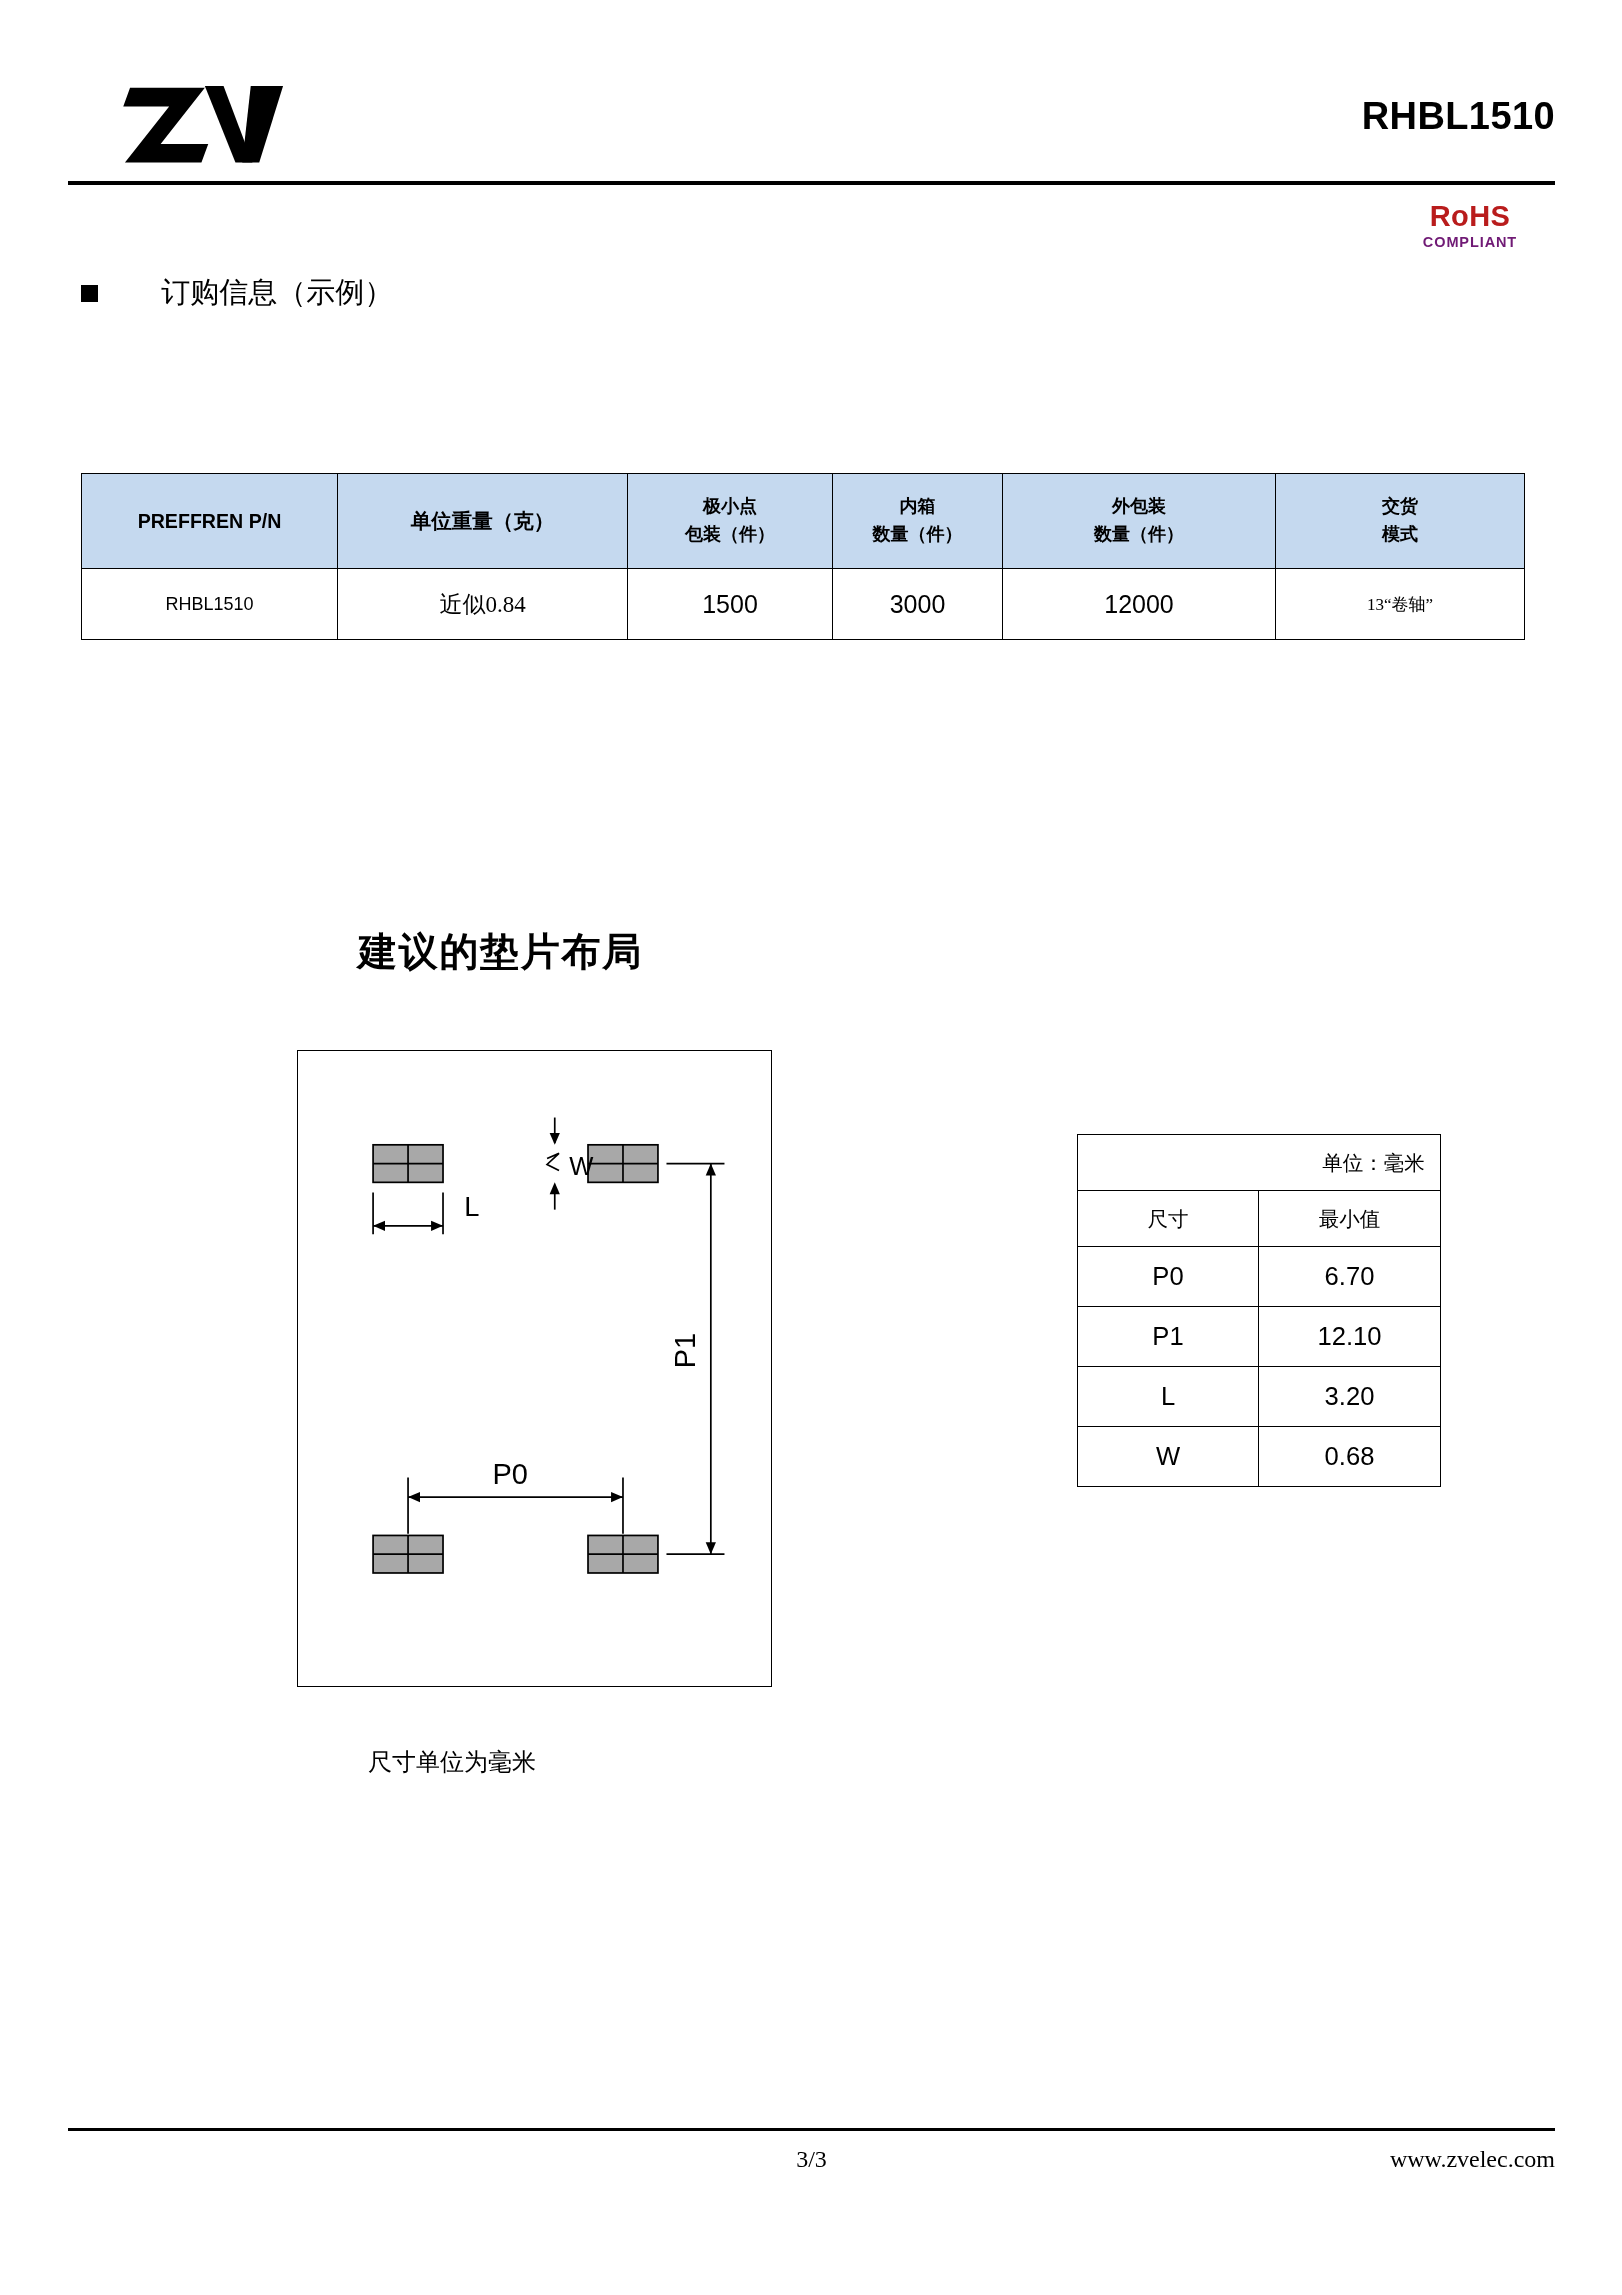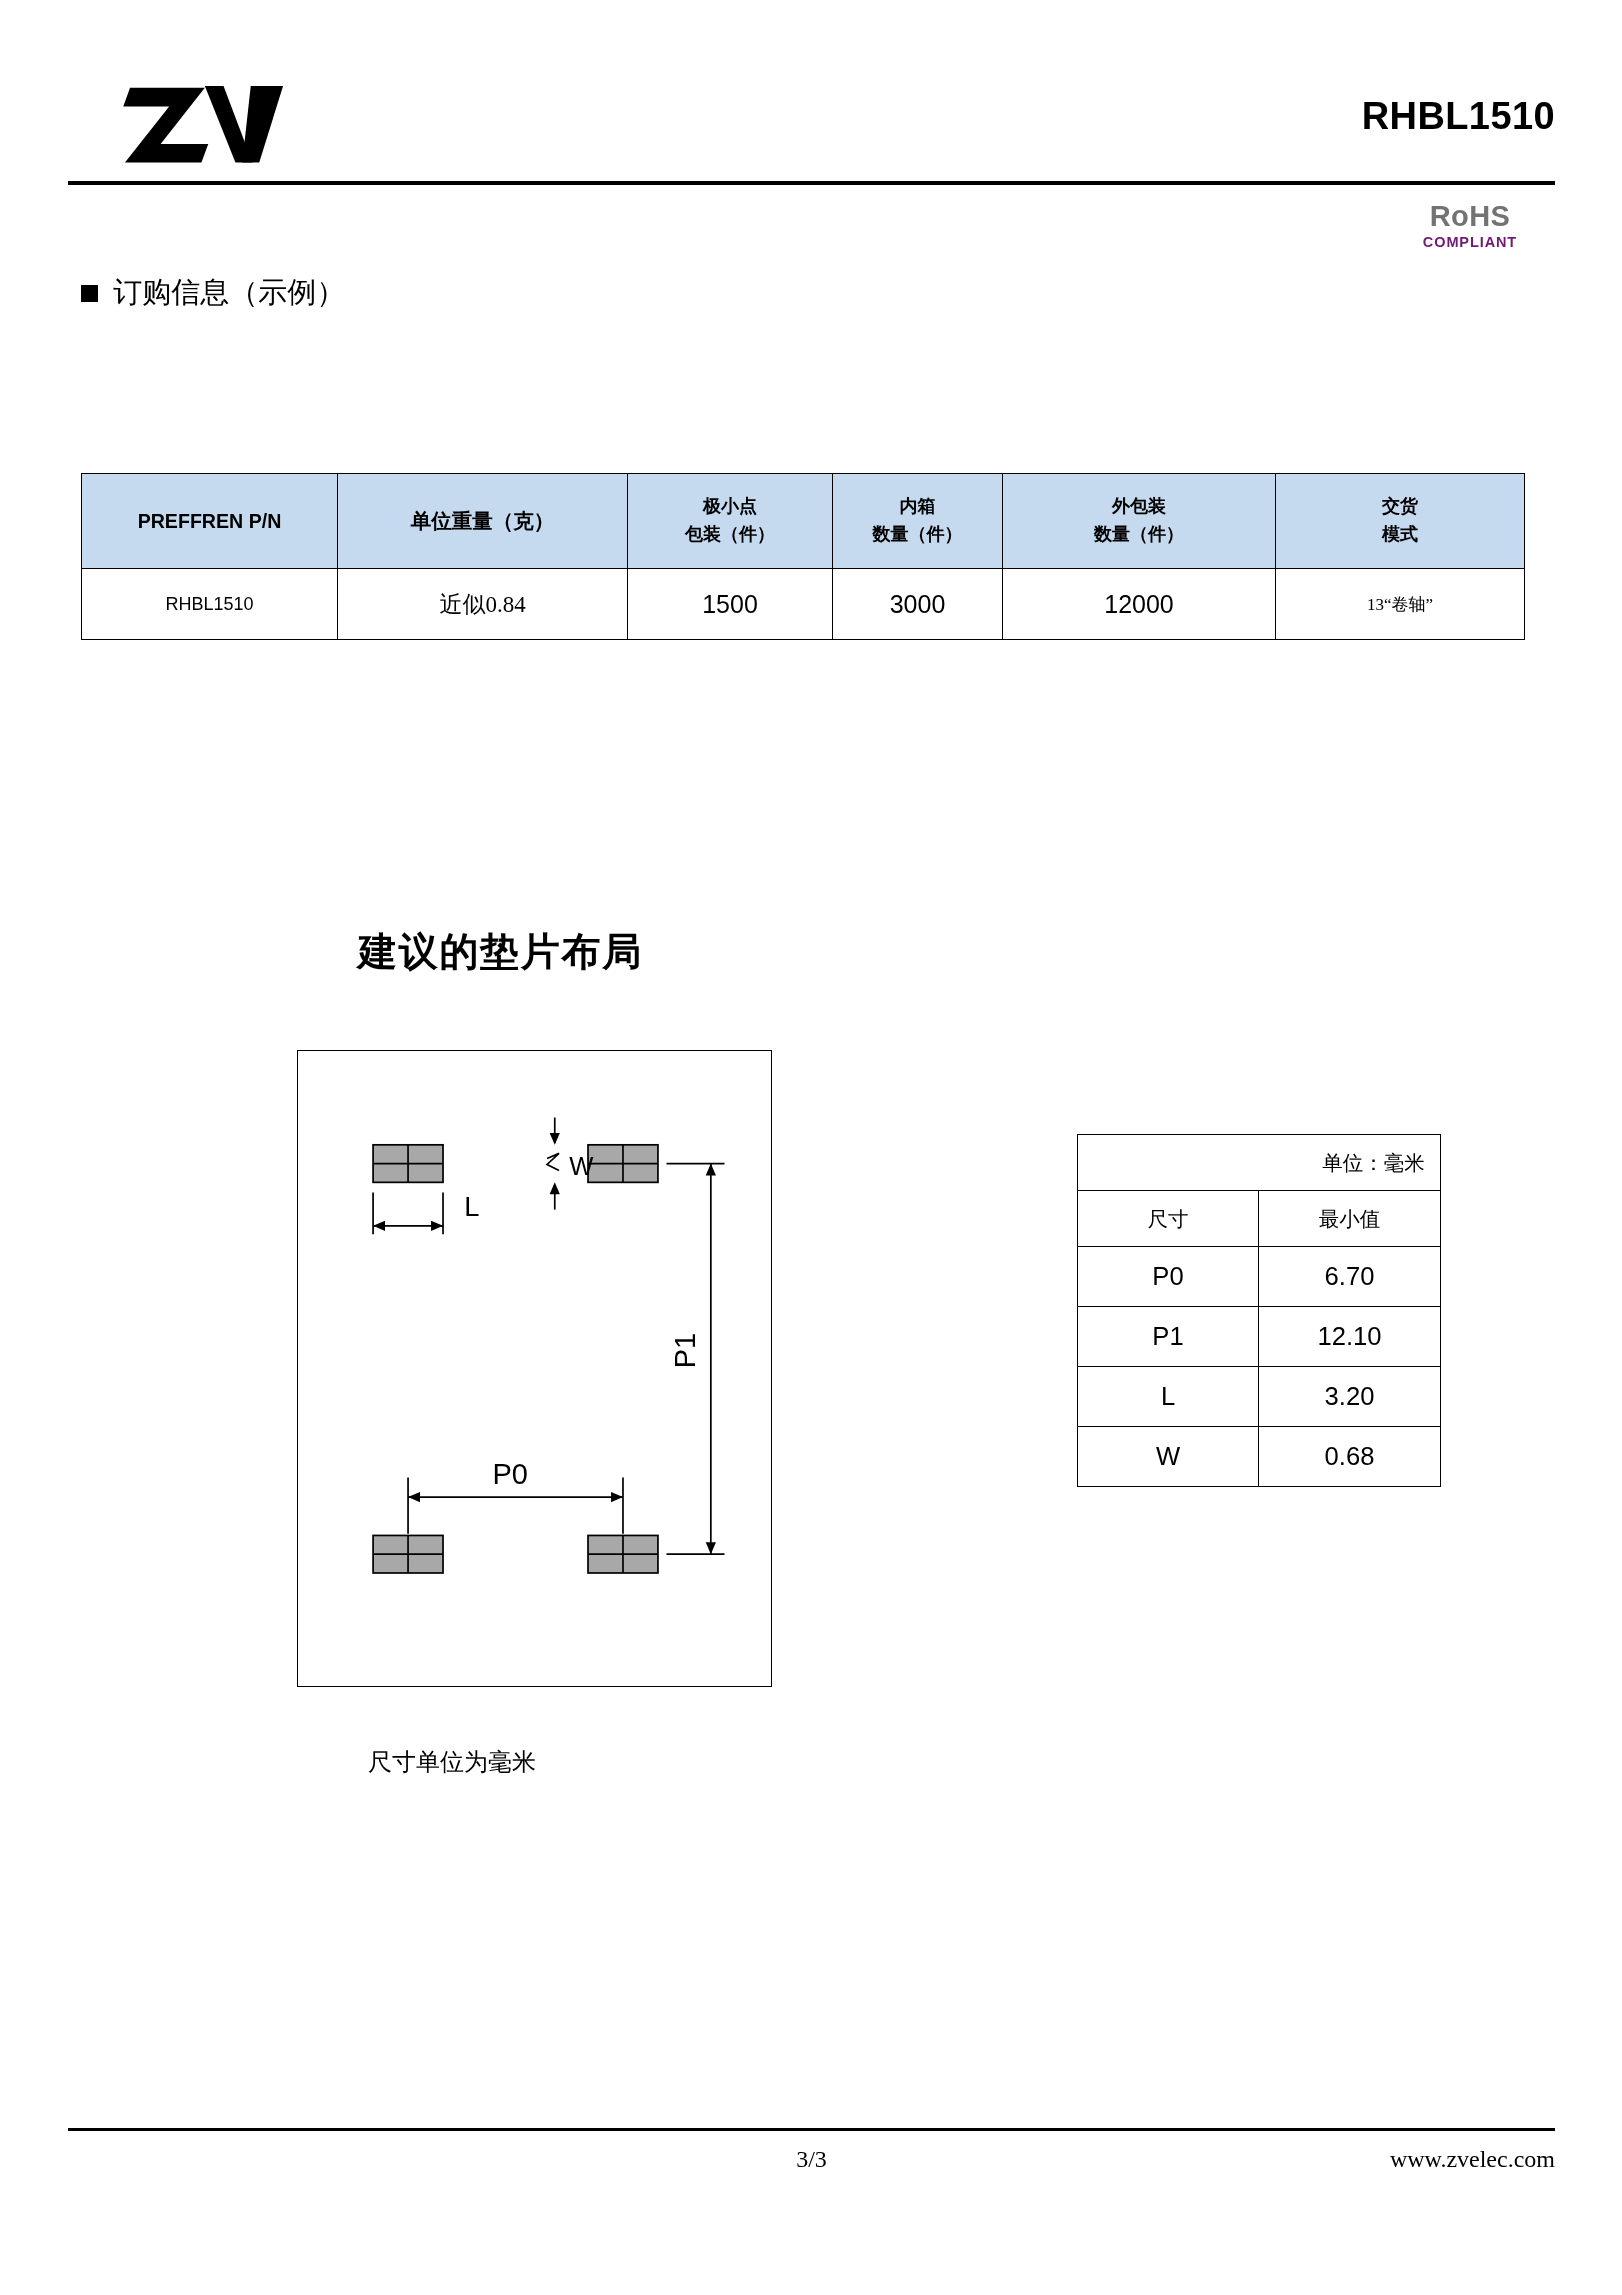--- a/index.html
+++ b/index.html
@@ -67,7 +67,7 @@
   .rohs .main {
     font-size: 29px;
     font-weight: bold;
-    color: #737373;
+    color: #b91c1c;
     line-height: 1.05;
     letter-spacing: 0.4px;
   }

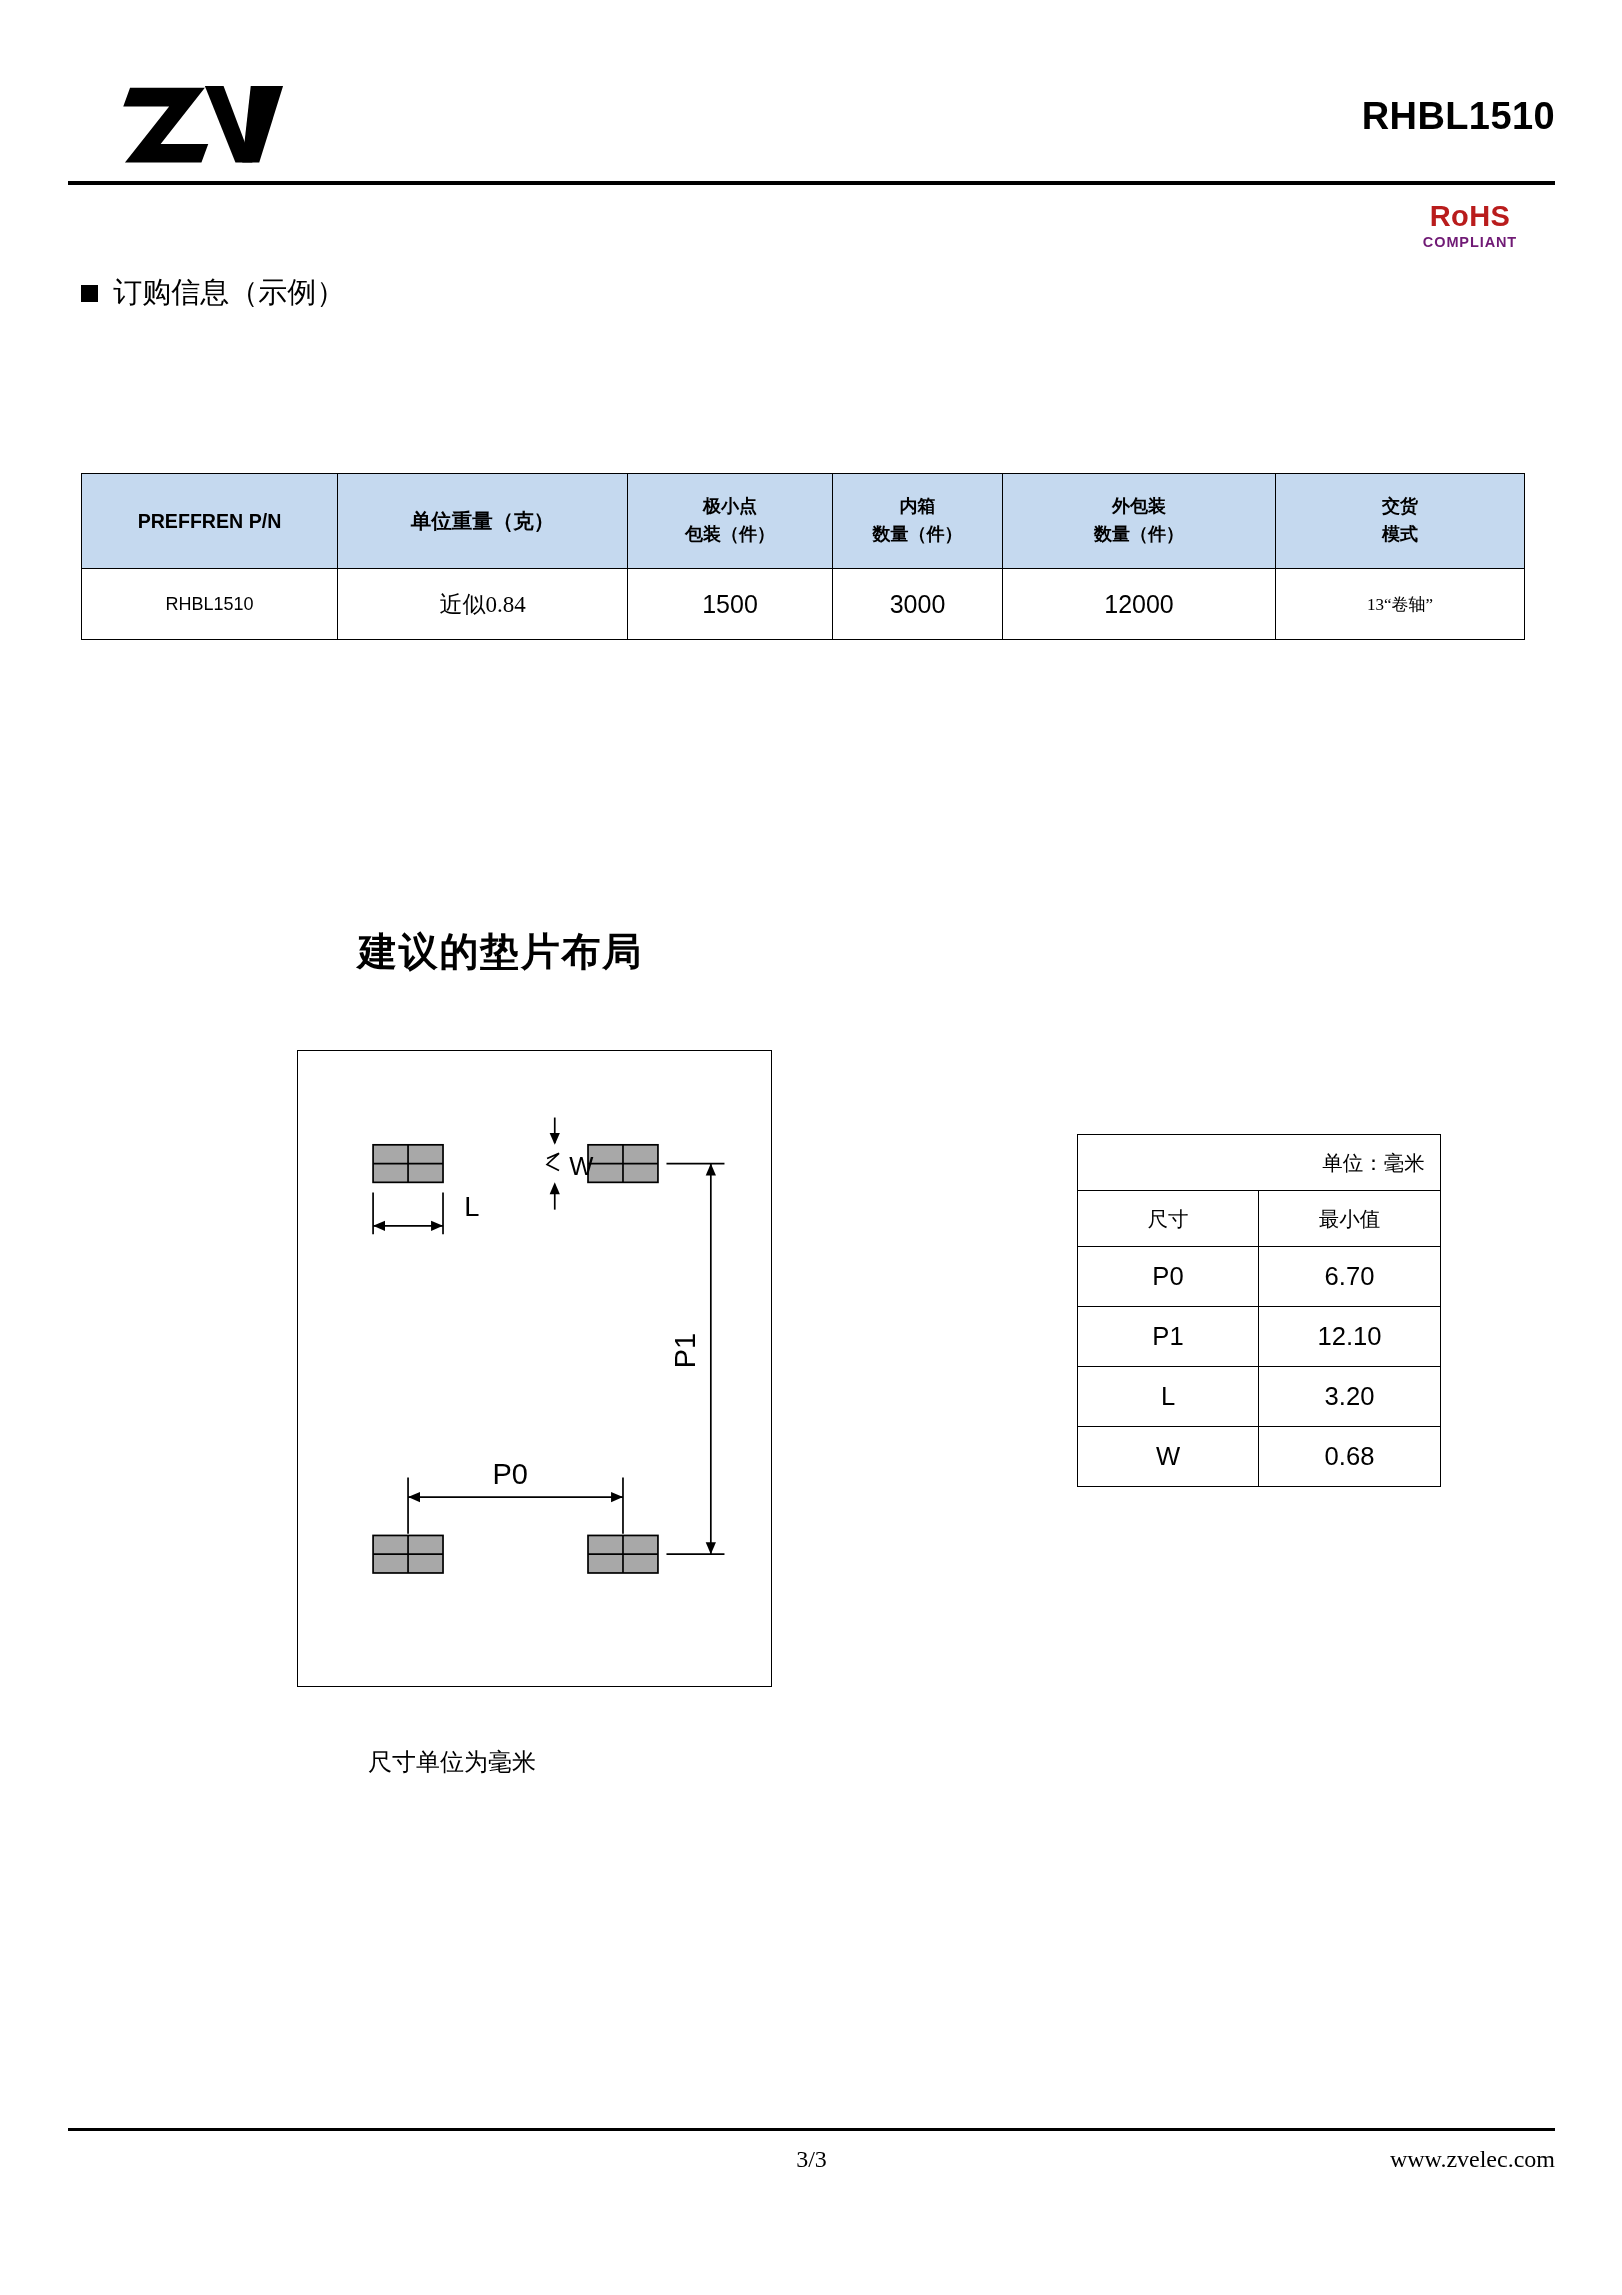--- a/index.html
+++ b/index.html
@@ -88,6 +88,7 @@
     font-family: "Liberation Serif", serif;
     display: flex;
     align-items: center;
+    gap: 48px;
   }
   .section-heading .bullet {
     display: inline-block;

